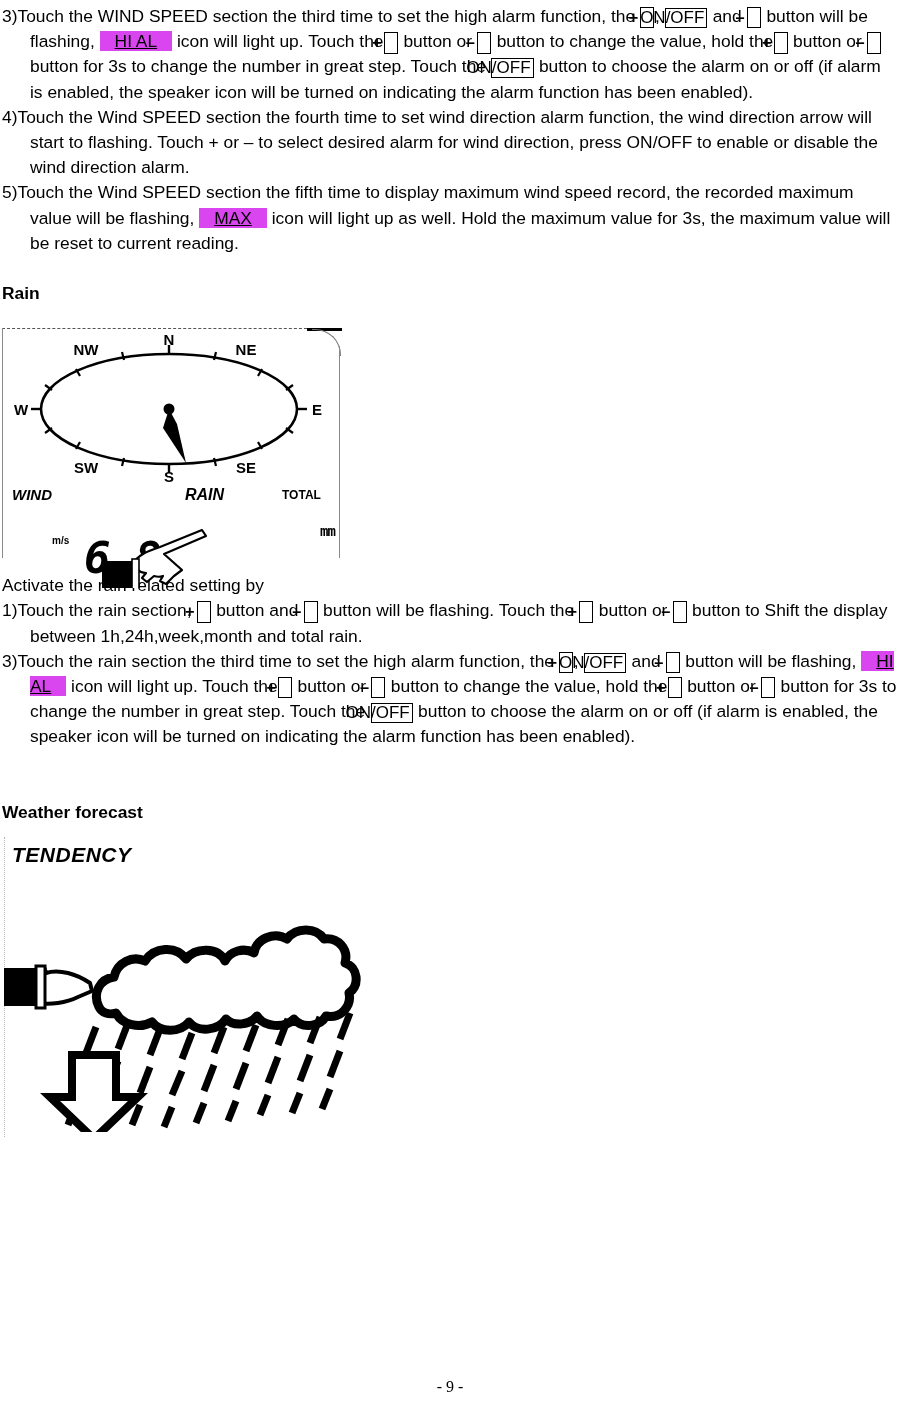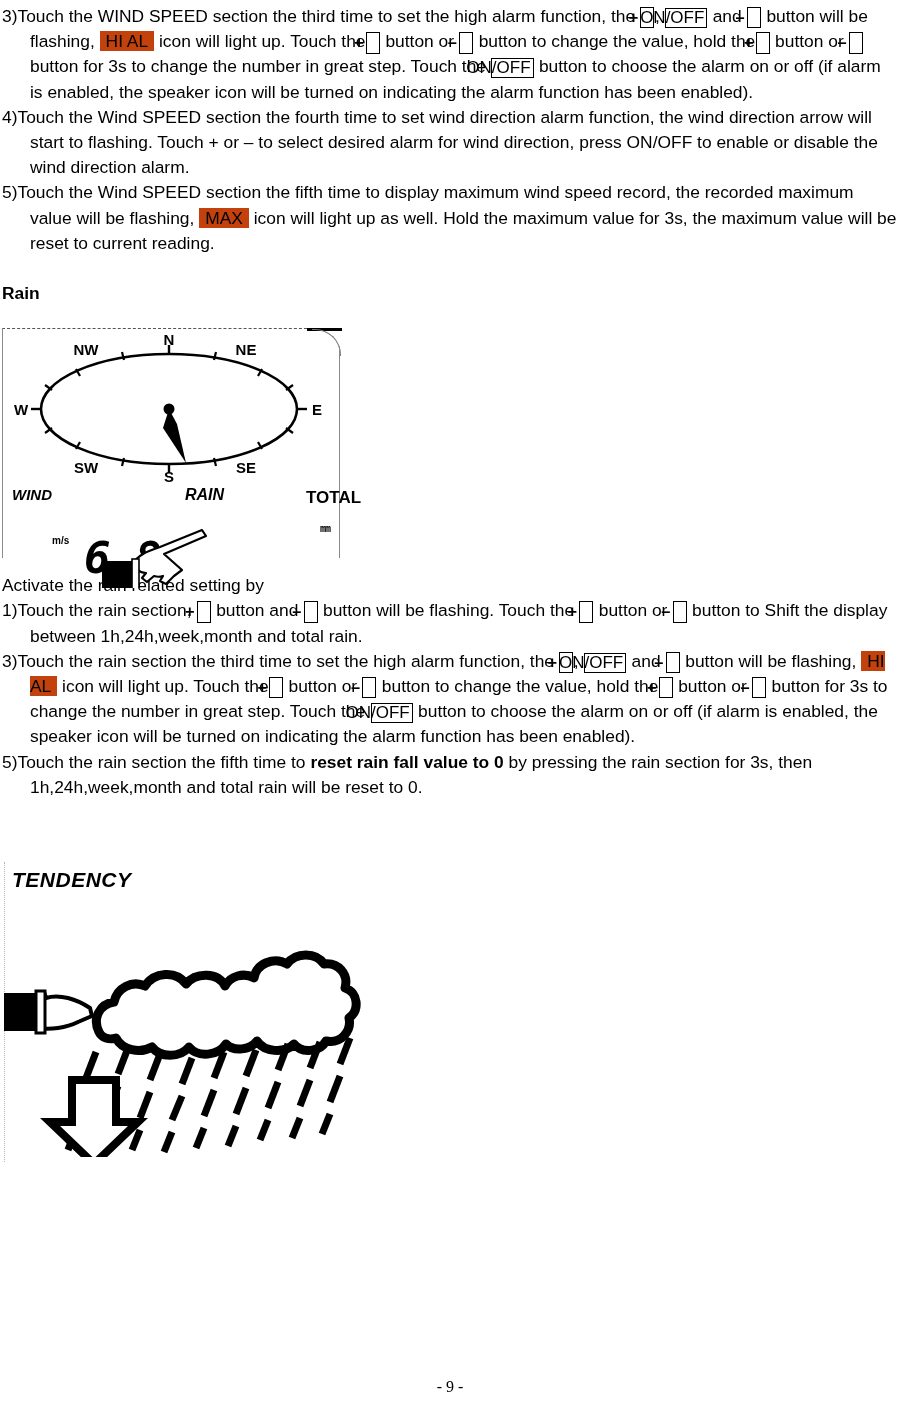--- a/index.html
+++ b/index.html
@@ -70,8 +70,9 @@
     padding: 0px 2px 1px 2px;
   }
   .hl {
-    background: #c2410c;
-    padding: 0 6px;
+    background: #d946ef;
+    padding: 0 15px;
+    text-decoration: underline;
   }
   b.bold { font-weight: bold; }
 

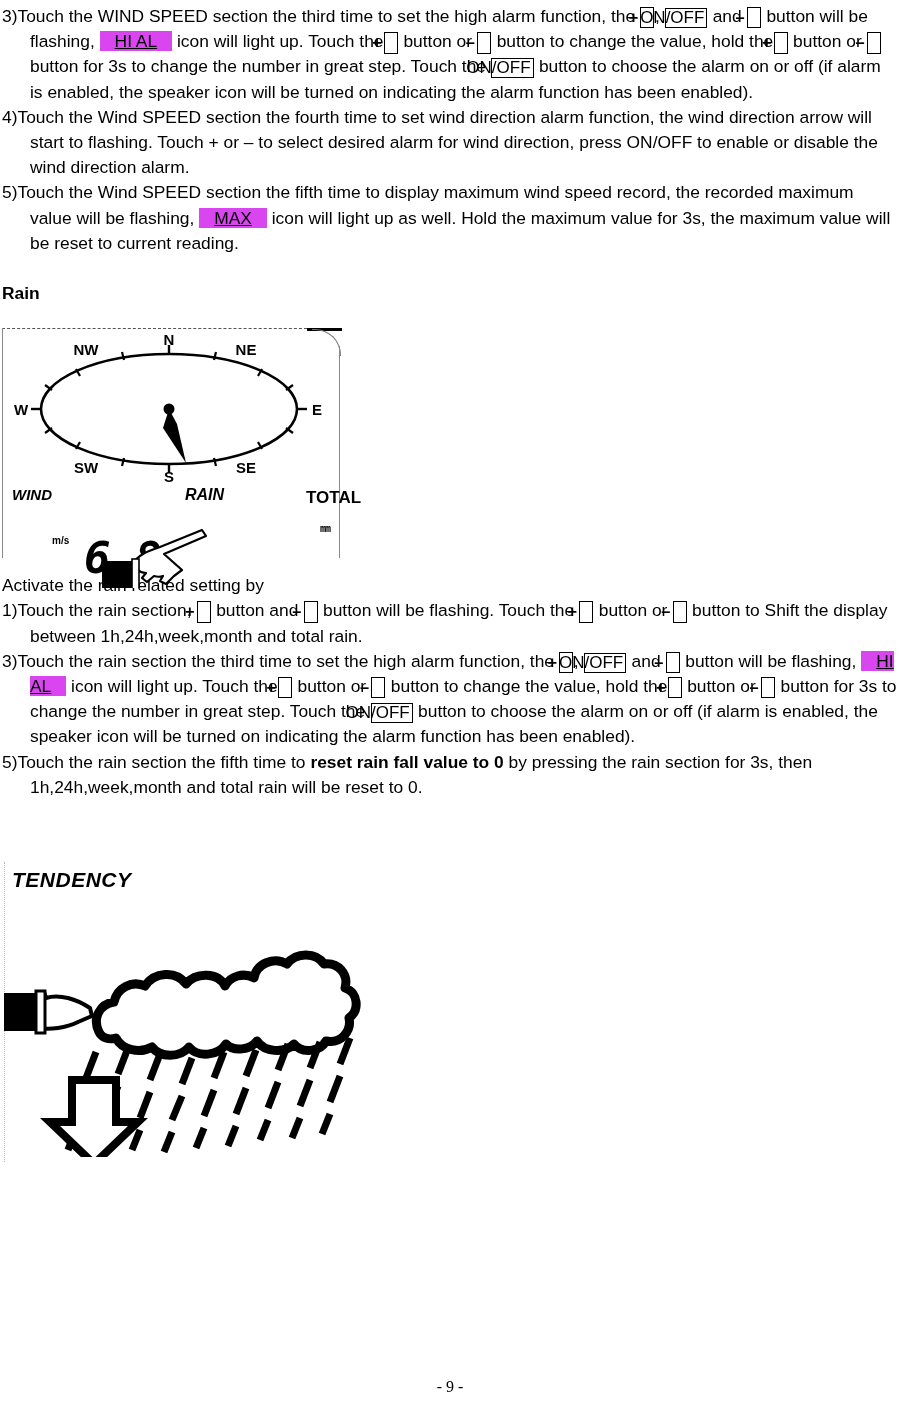--- a/index.html
+++ b/index.html
@@ -132,7 +132,7 @@
   .lbl-wind { left: 10px; top: 0px; font-size: 15px; }
   .lbl-units { left: 50px; top: 4px; font-size: 10px; font-style: normal; margin-top: 45px;}
   .lbl-rain { left: 183px; top: 0px; font-size: 16px; }
-  .lbl-total { left: 304px; top: 2px; font-size: 17px; font-style: normal; }
+  .lbl-total { left: 280px; top: 2px; font-size: 12px; font-style: normal; }
   .seg {
     position: absolute;
     font-family: "DejaVu Sans Mono", monospace;

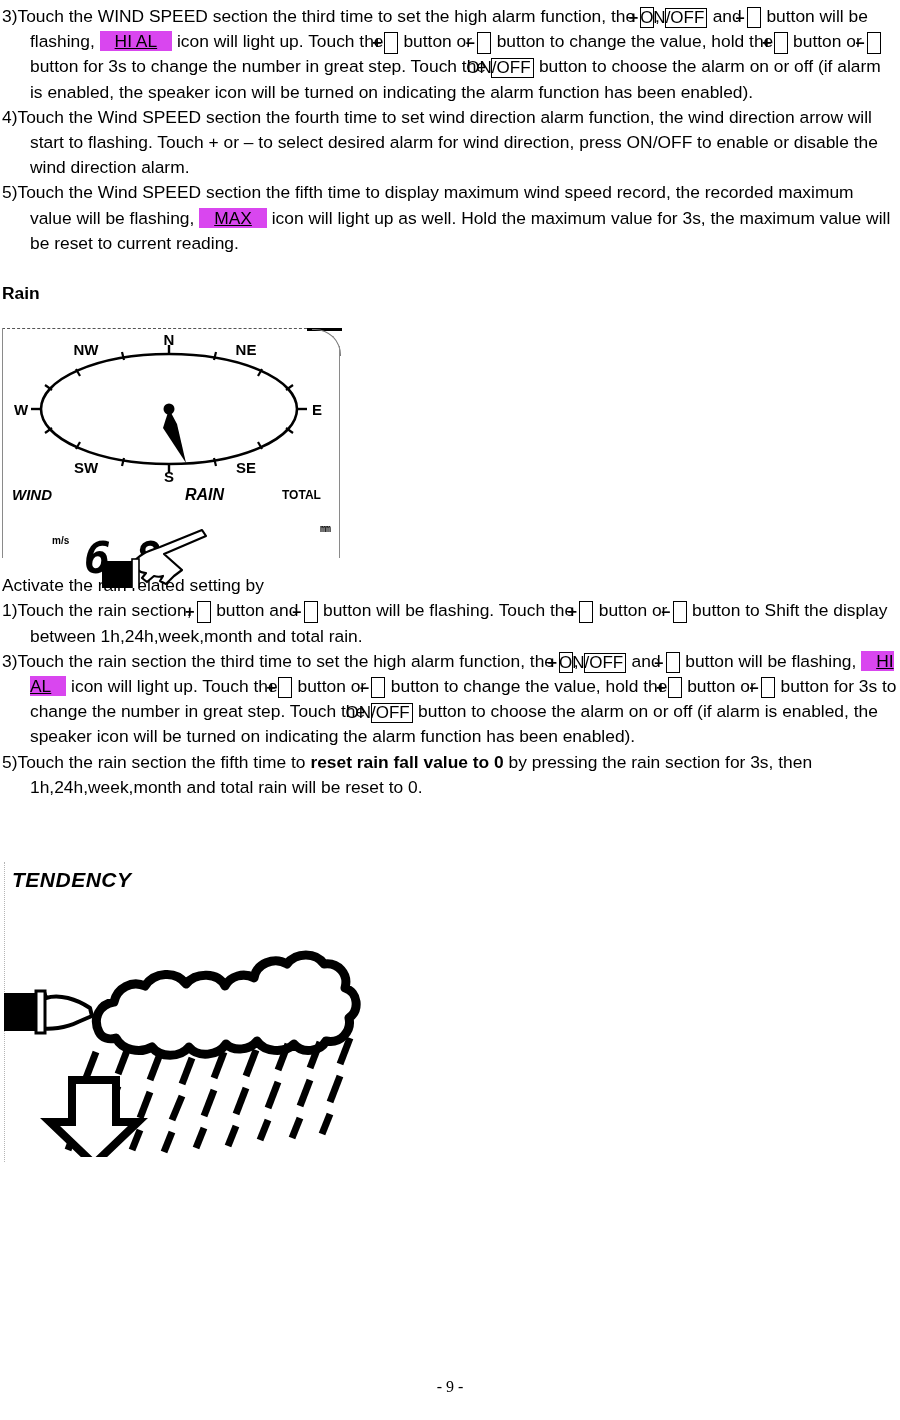--- a/index.html
+++ b/index.html
@@ -144,7 +144,7 @@
   }
   .seg-wind { left: 82px; top: 14px; margin-top: 36px; }
   .seg-rain { left: 175px; top: 14px; }
-  .seg-mm  { left: 318px; top: 38px; font-size: 10px; font-style: normal;}
+  .seg-mm  { left: 318px; top: 38px; font-size: 14px; font-style: normal;}
   .hand-lcd {
     position: absolute;
     left: 100px; top: 208px;

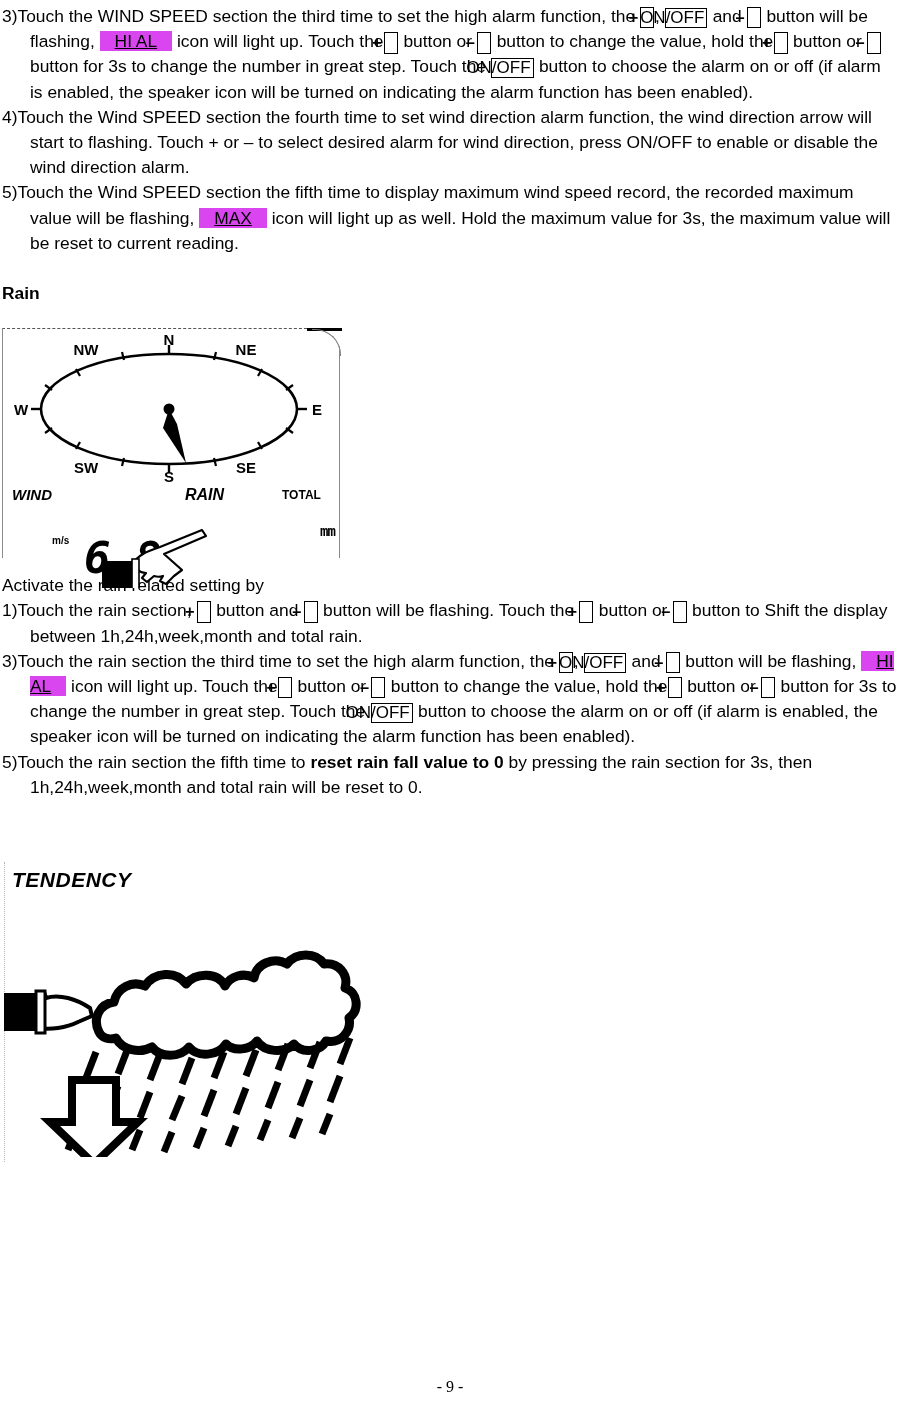--- a/index.html
+++ b/index.html
@@ -274,7 +274,6 @@
     <p class="para plain">Activate the rain related setting by</p>
     <p class="para"><span class="num">1)</span>Touch the rain section, <span class="keybox plusminus">+</span> button and <span class="keybox plusminus">–</span> button will be flashing. Touch the <span class="keybox plusminus">+</span> button or <span class="keybox plusminus">–</span> button to Shift the display between 1h,24h,week,month and total rain.</p>
     <p class="para"><span class="num">3)</span>Touch the rain section the third time to set the high alarm function, the <span class="keybox plusminus">+</span>, <span class="keybox onoff">ON/OFF</span> and <span class="keybox plusminus">–</span> button will be flashing, <span class="hl">HI AL</span> icon will light up. Touch the<span class="keybox plusminus">+</span> button or <span class="keybox plusminus">–</span> button to change the value, hold the<span class="keybox plusminus">+</span> button or <span class="keybox plusminus">–</span> button for 3s to change the number in great step. Touch the <span class="keybox onoff">ON/OFF</span> button to choose the alarm on or off (if alarm is enabled, the speaker icon will be turned on indicating the alarm function has been enabled).</p>
-    <p class="para"><span class="num">5)</span>Touch the rain section the fifth time to <b class="bold">reset rain fall value to 0</b> by pressing the rain section for 3s, then 1h,24h,week,month and total rain will be reset to 0.</p>
   </div>
 
   <div class="spacer-md"></div>

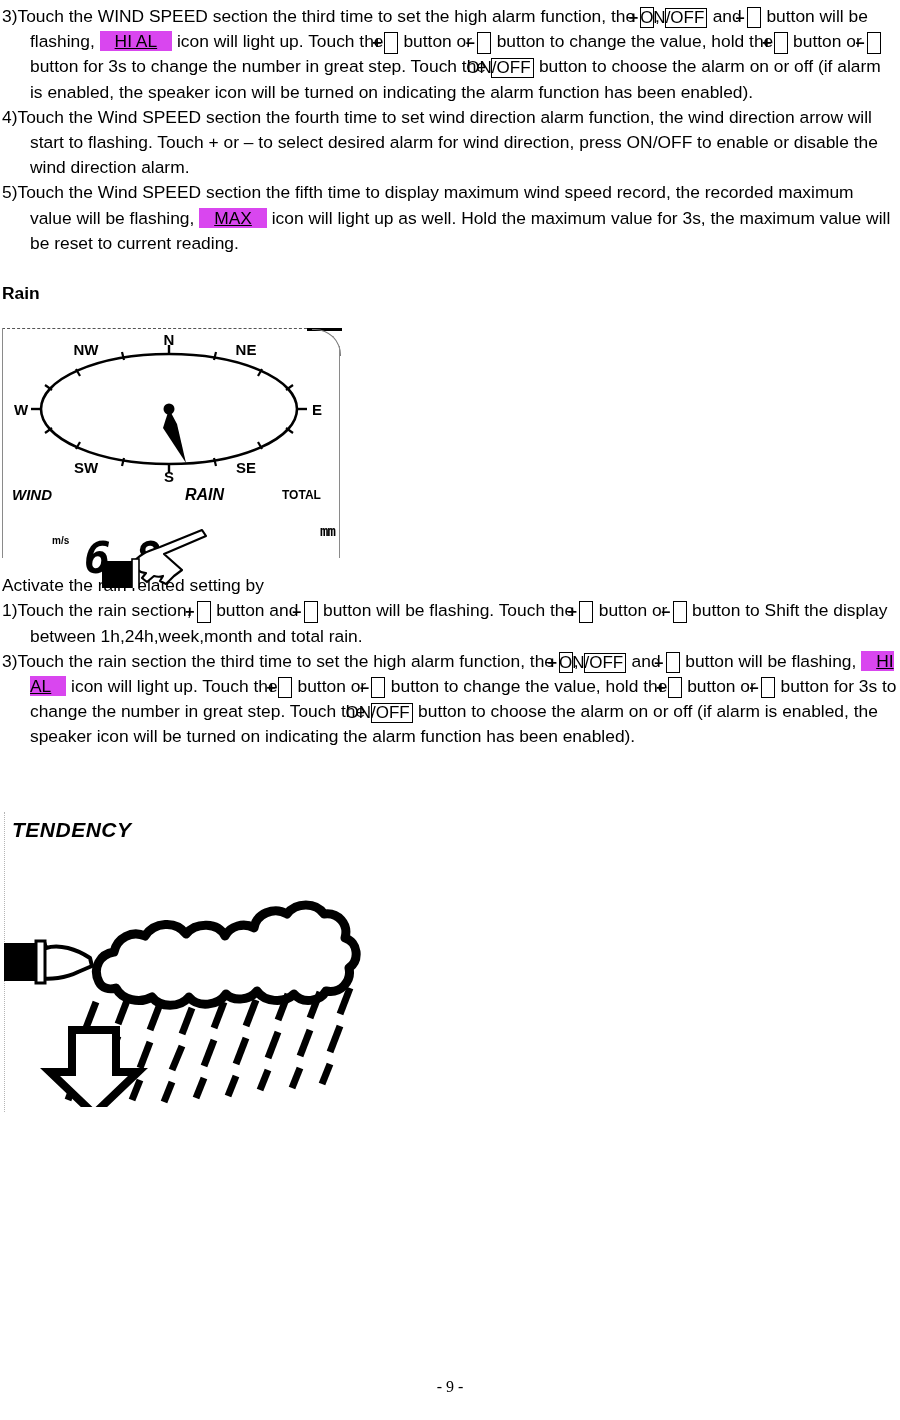--- a/index.html
+++ b/index.html
@@ -278,6 +278,7 @@
 
   <div class="spacer-md"></div>
 
+  <div class="heading">Weather forecast</div>
 
   <div class="spacer-xs"></div>
 

